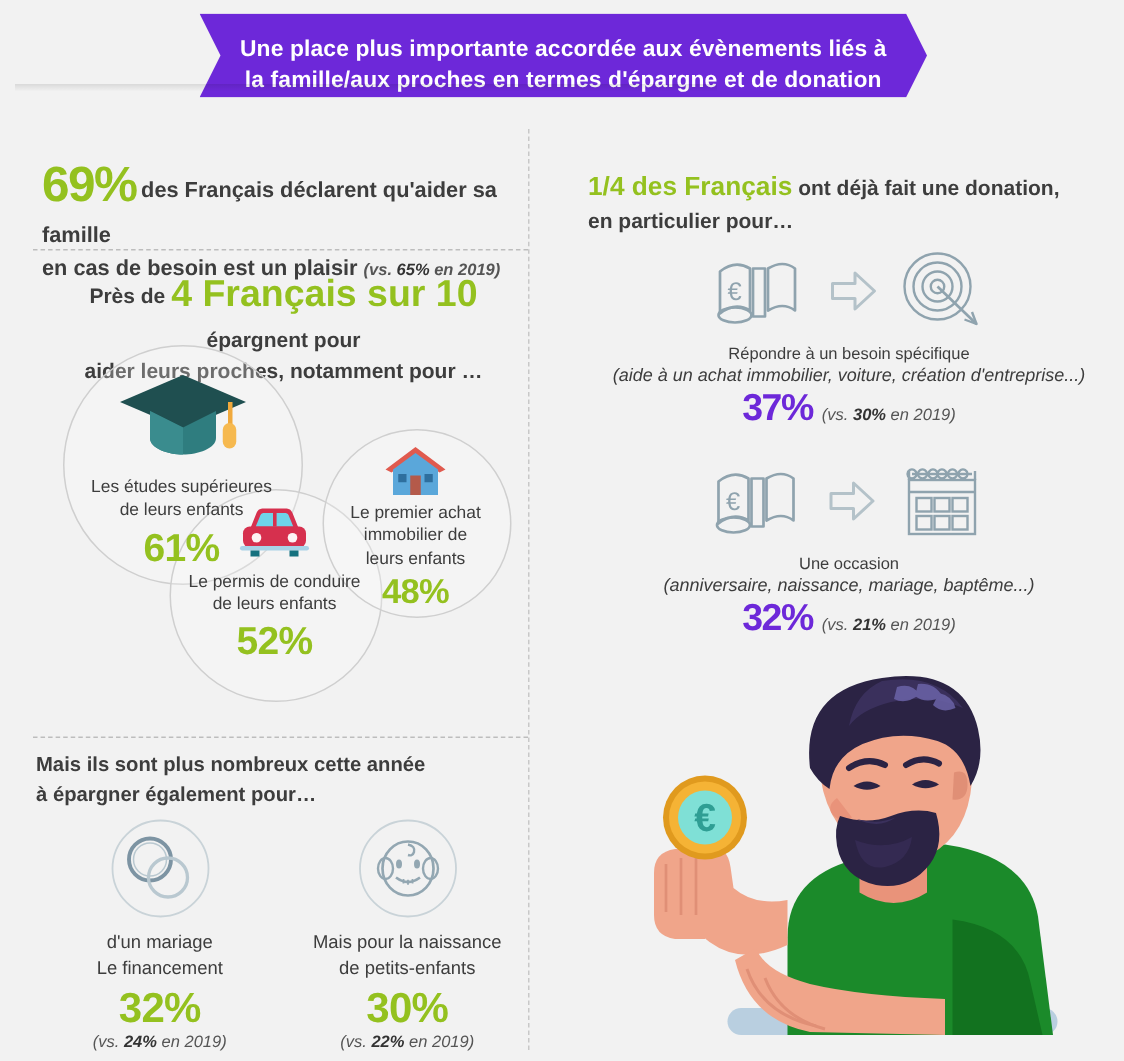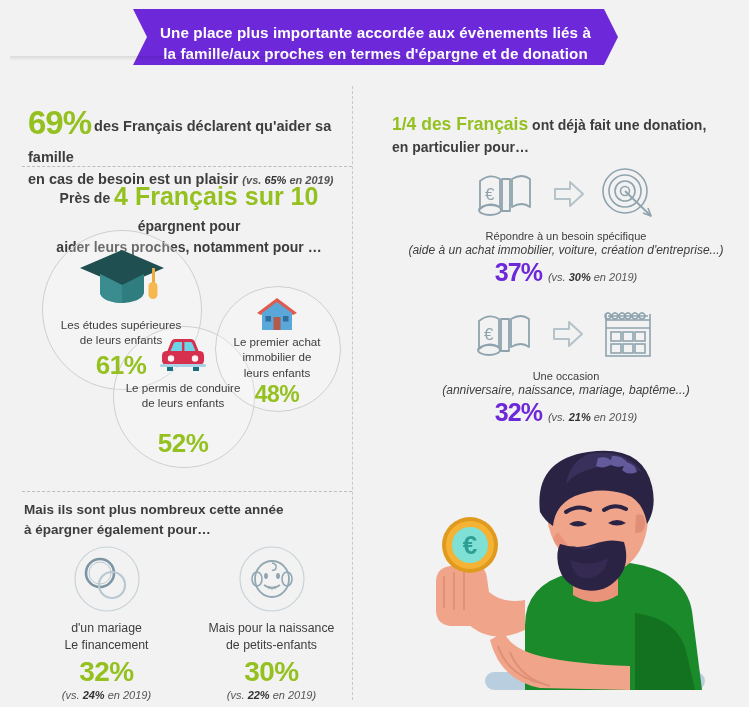--- a/index.html
+++ b/index.html
@@ -171,7 +171,7 @@
     <div class="lbl" style="left:93px;top:158px;width:140px;">
       <div>Le permis de conduire</div>
       <div>de leurs enfants</div>
-      <div class="pct" style="margin-top:19px;">52%</div>
+      <div class="pct" style="margin-top:3px;">52%</div>
     </div>
 
     <div class="ico" style="left:236px;top:74px;">

